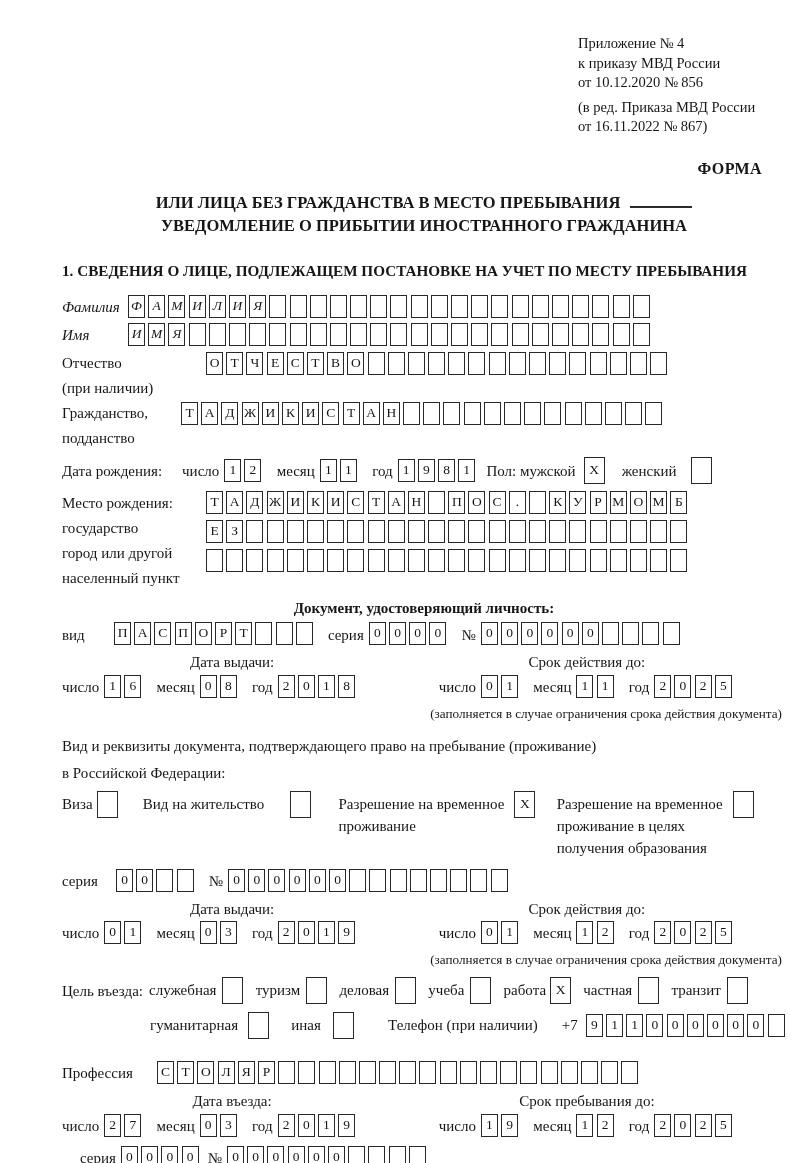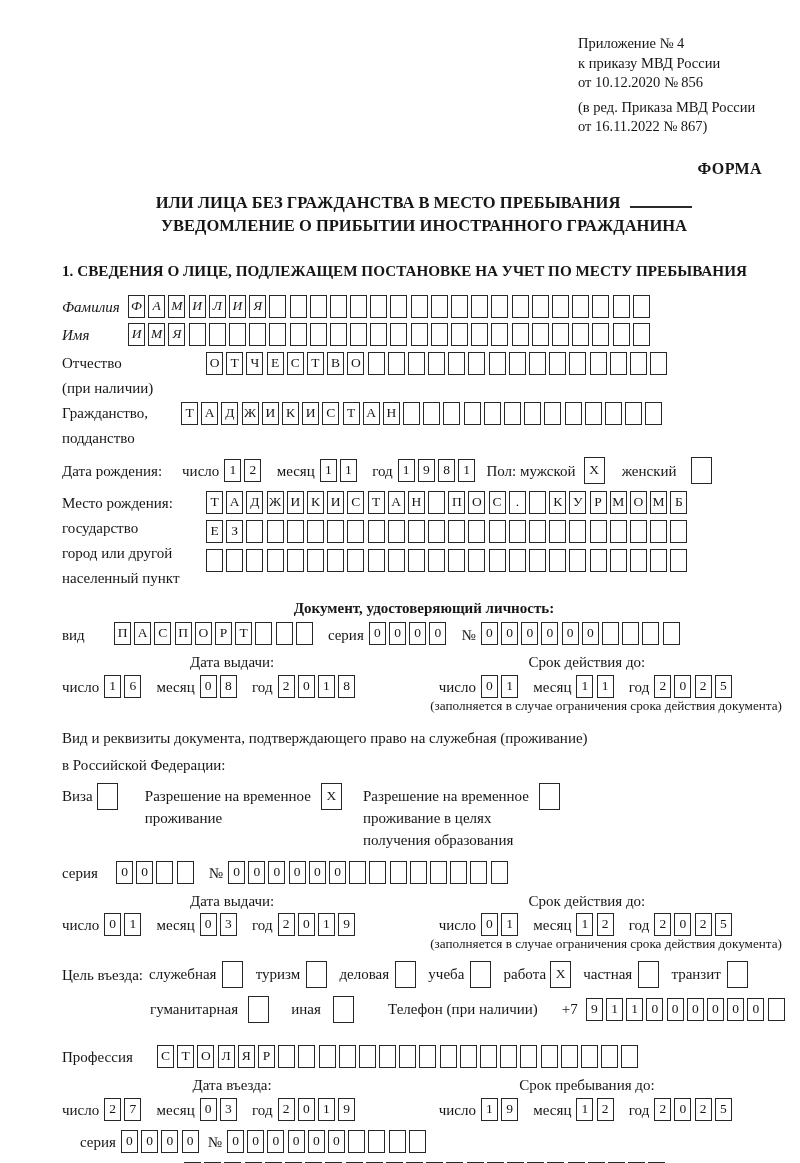--- a/index.html
+++ b/index.html
@@ -44,7 +44,7 @@
   .dateline{display:flex;align-items:flex-start;}
   .dl{flex:none;padding-top:3px;margin-right:5px;}
   .dl.m{margin-left:12px;}
-  .note{text-align:right;font-size:13.2px;margin:0 4px 10px 0;}
+  .note{text-align:right;font-size:13.2px;margin:8px 4px 10px 0;}
 
   .plain{margin-top:4px;line-height:27px;}
 

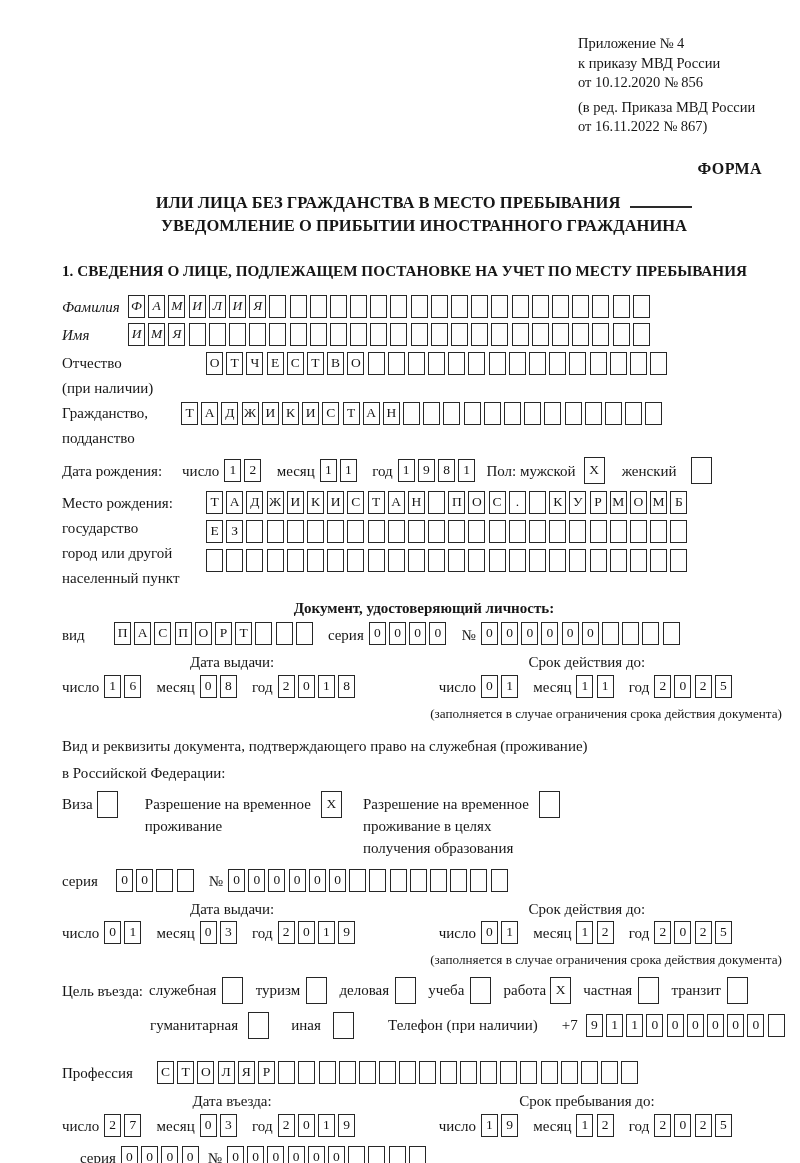--- a/index.html
+++ b/index.html
@@ -421,7 +421,7 @@
   <div class="note">(заполняется в случае ограничения срока действия документа)</div>
 
   <div class="plain">
-    <div>Вид и реквизиты документа, подтверждающего право на служебная (проживание)</div>
+    <div>Вид и реквизиты документа, подтверждающего право на пребывание (проживание)</div>
     <div>в Российской Федерации:</div>
   </div>
 

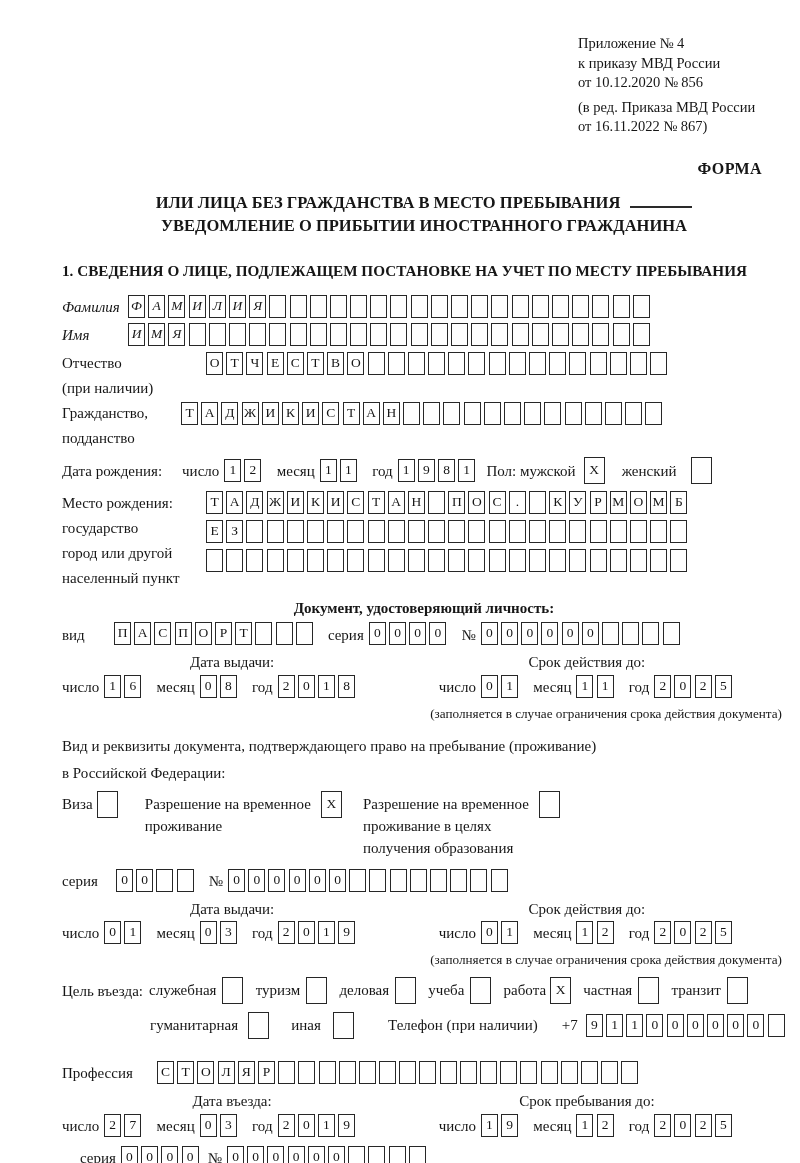--- a/index.html
+++ b/index.html
@@ -432,6 +432,12 @@
           <span class="cell"></span>
         </span>
     </div>
+    <div class="opt" style="margin-left:22px">
+      <span class="lbl" style="padding-top:2px">Вид на жительство</span>
+      <span class="cells cb" style="margin-left:26px">
+          <span class="cell"></span>
+        </span>
+    </div>
     <div class="opt" style="margin-left:24px">
       <div class="optlbl">
         <div>Разрешение на временное</div>

